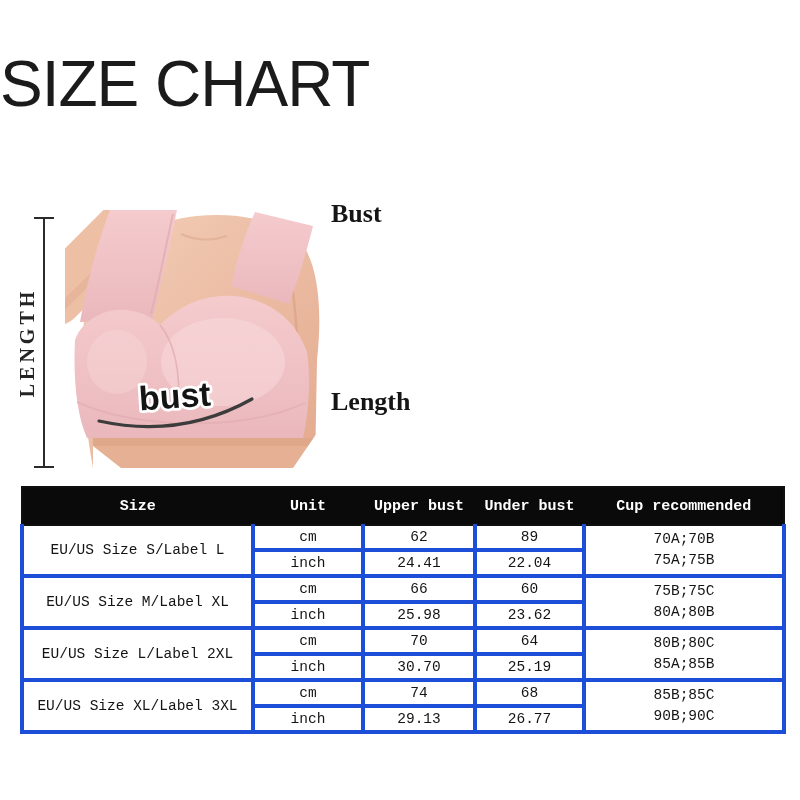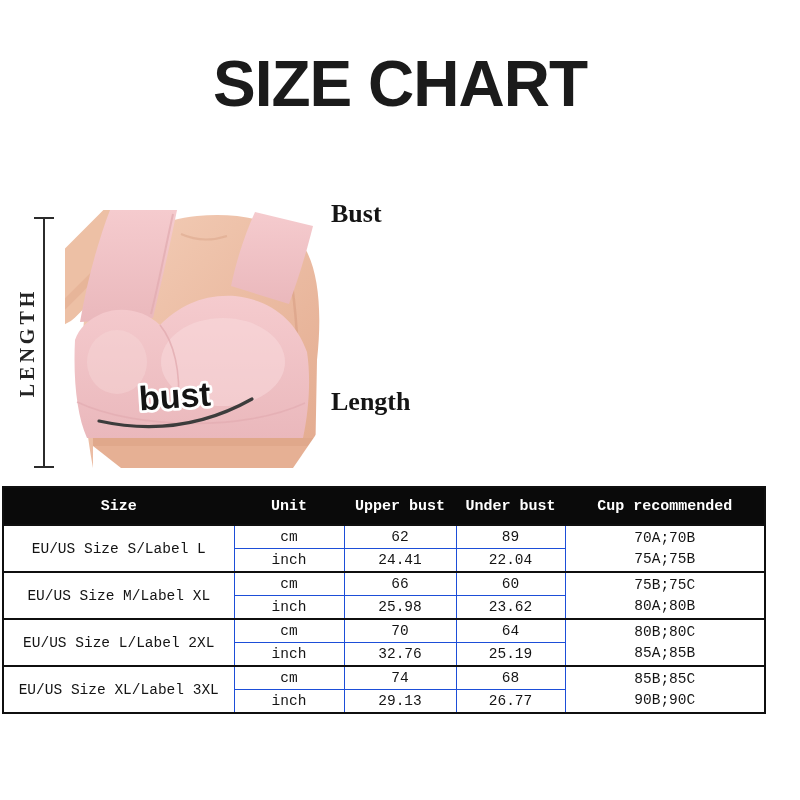--- a/index.html
+++ b/index.html
@@ -23,9 +23,8 @@
     left: 0;
     right: 0;
     top: 44px;
-    text-align: center;
     font-family: "Liberation Sans", sans-serif;
-    font-weight: 700;
+    font-weight: 400;
     font-size: 64px;
     letter-spacing: -1px;
     color: #1b1b1b;

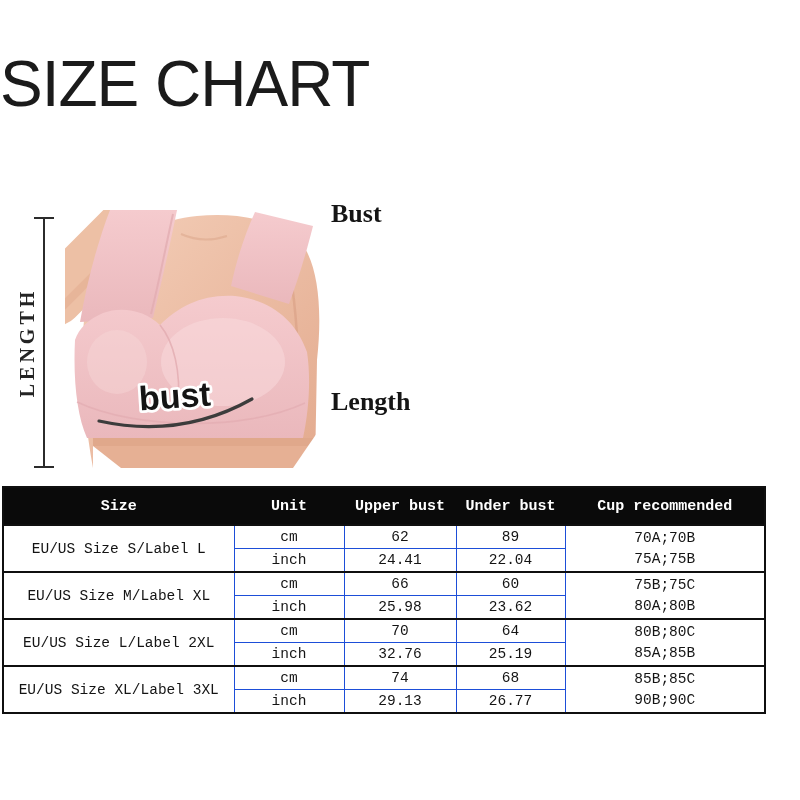--- a/index.html
+++ b/index.html
@@ -93,7 +93,7 @@
   
   table.size-table {
     position: absolute;
-    left: 2px;
+    left: 20px;
     top: 486px;
     width: 762px;
     border-collapse: collapse;

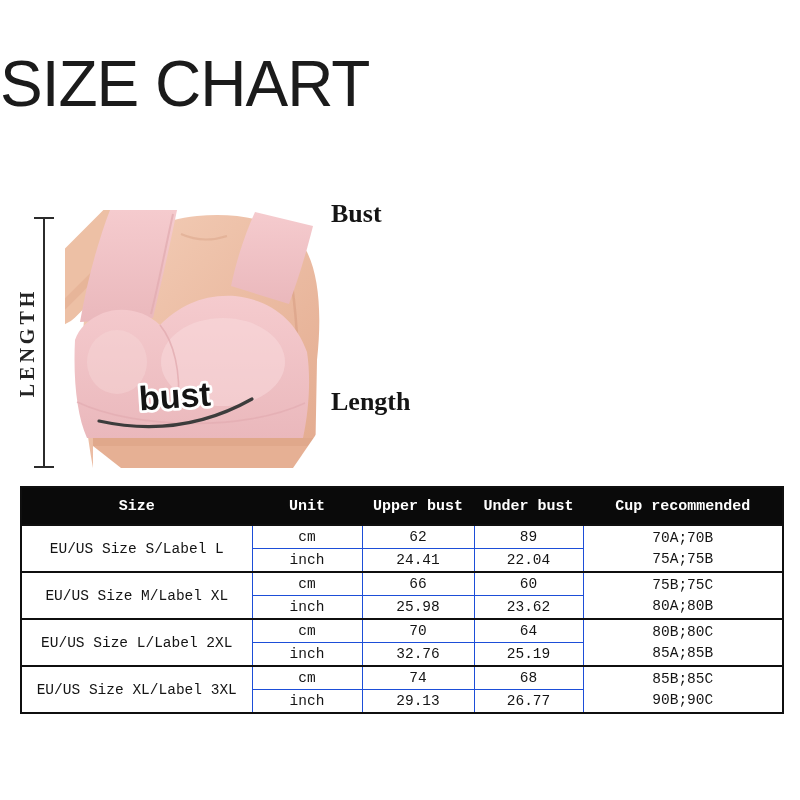--- a/index.html
+++ b/index.html
@@ -117,7 +117,7 @@
     font-size: 14.5px;
     height: 22px;
     line-height: 22px;
-    border: 1px solid #1d4ed8;
+    border: 4px solid #1d4ed8;
     color: #141414;
     padding: 0;
     white-space: nowrap;

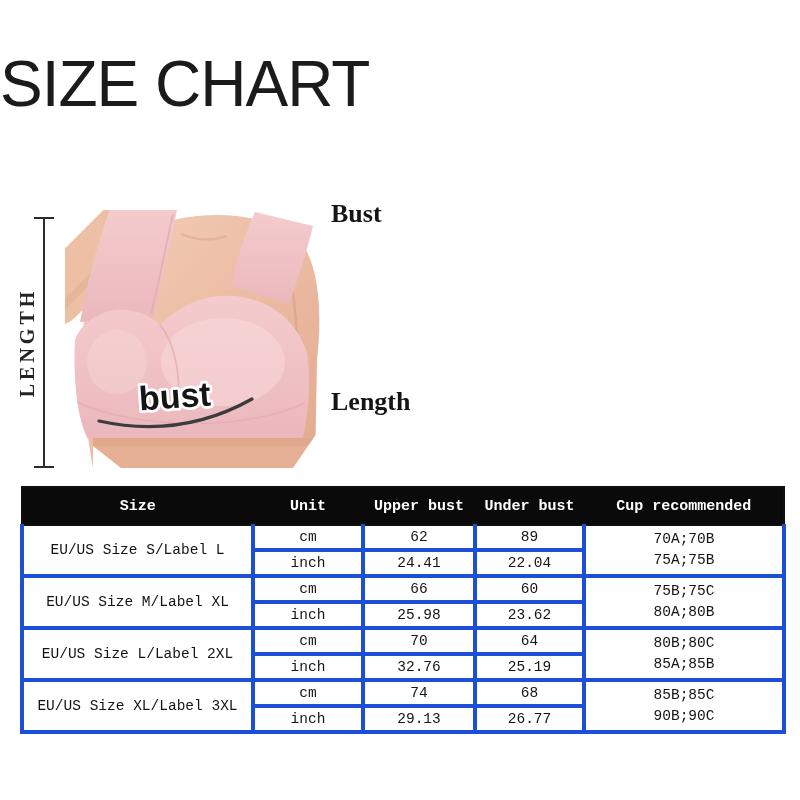--- a/index.html
+++ b/index.html
@@ -249,7 +249,7 @@
       </tr>
       <tr>
         <td>inch</td>
-        <td>32.76</td>
+        <td>30.70</td>
         <td>25.19</td>
       </tr>
 

